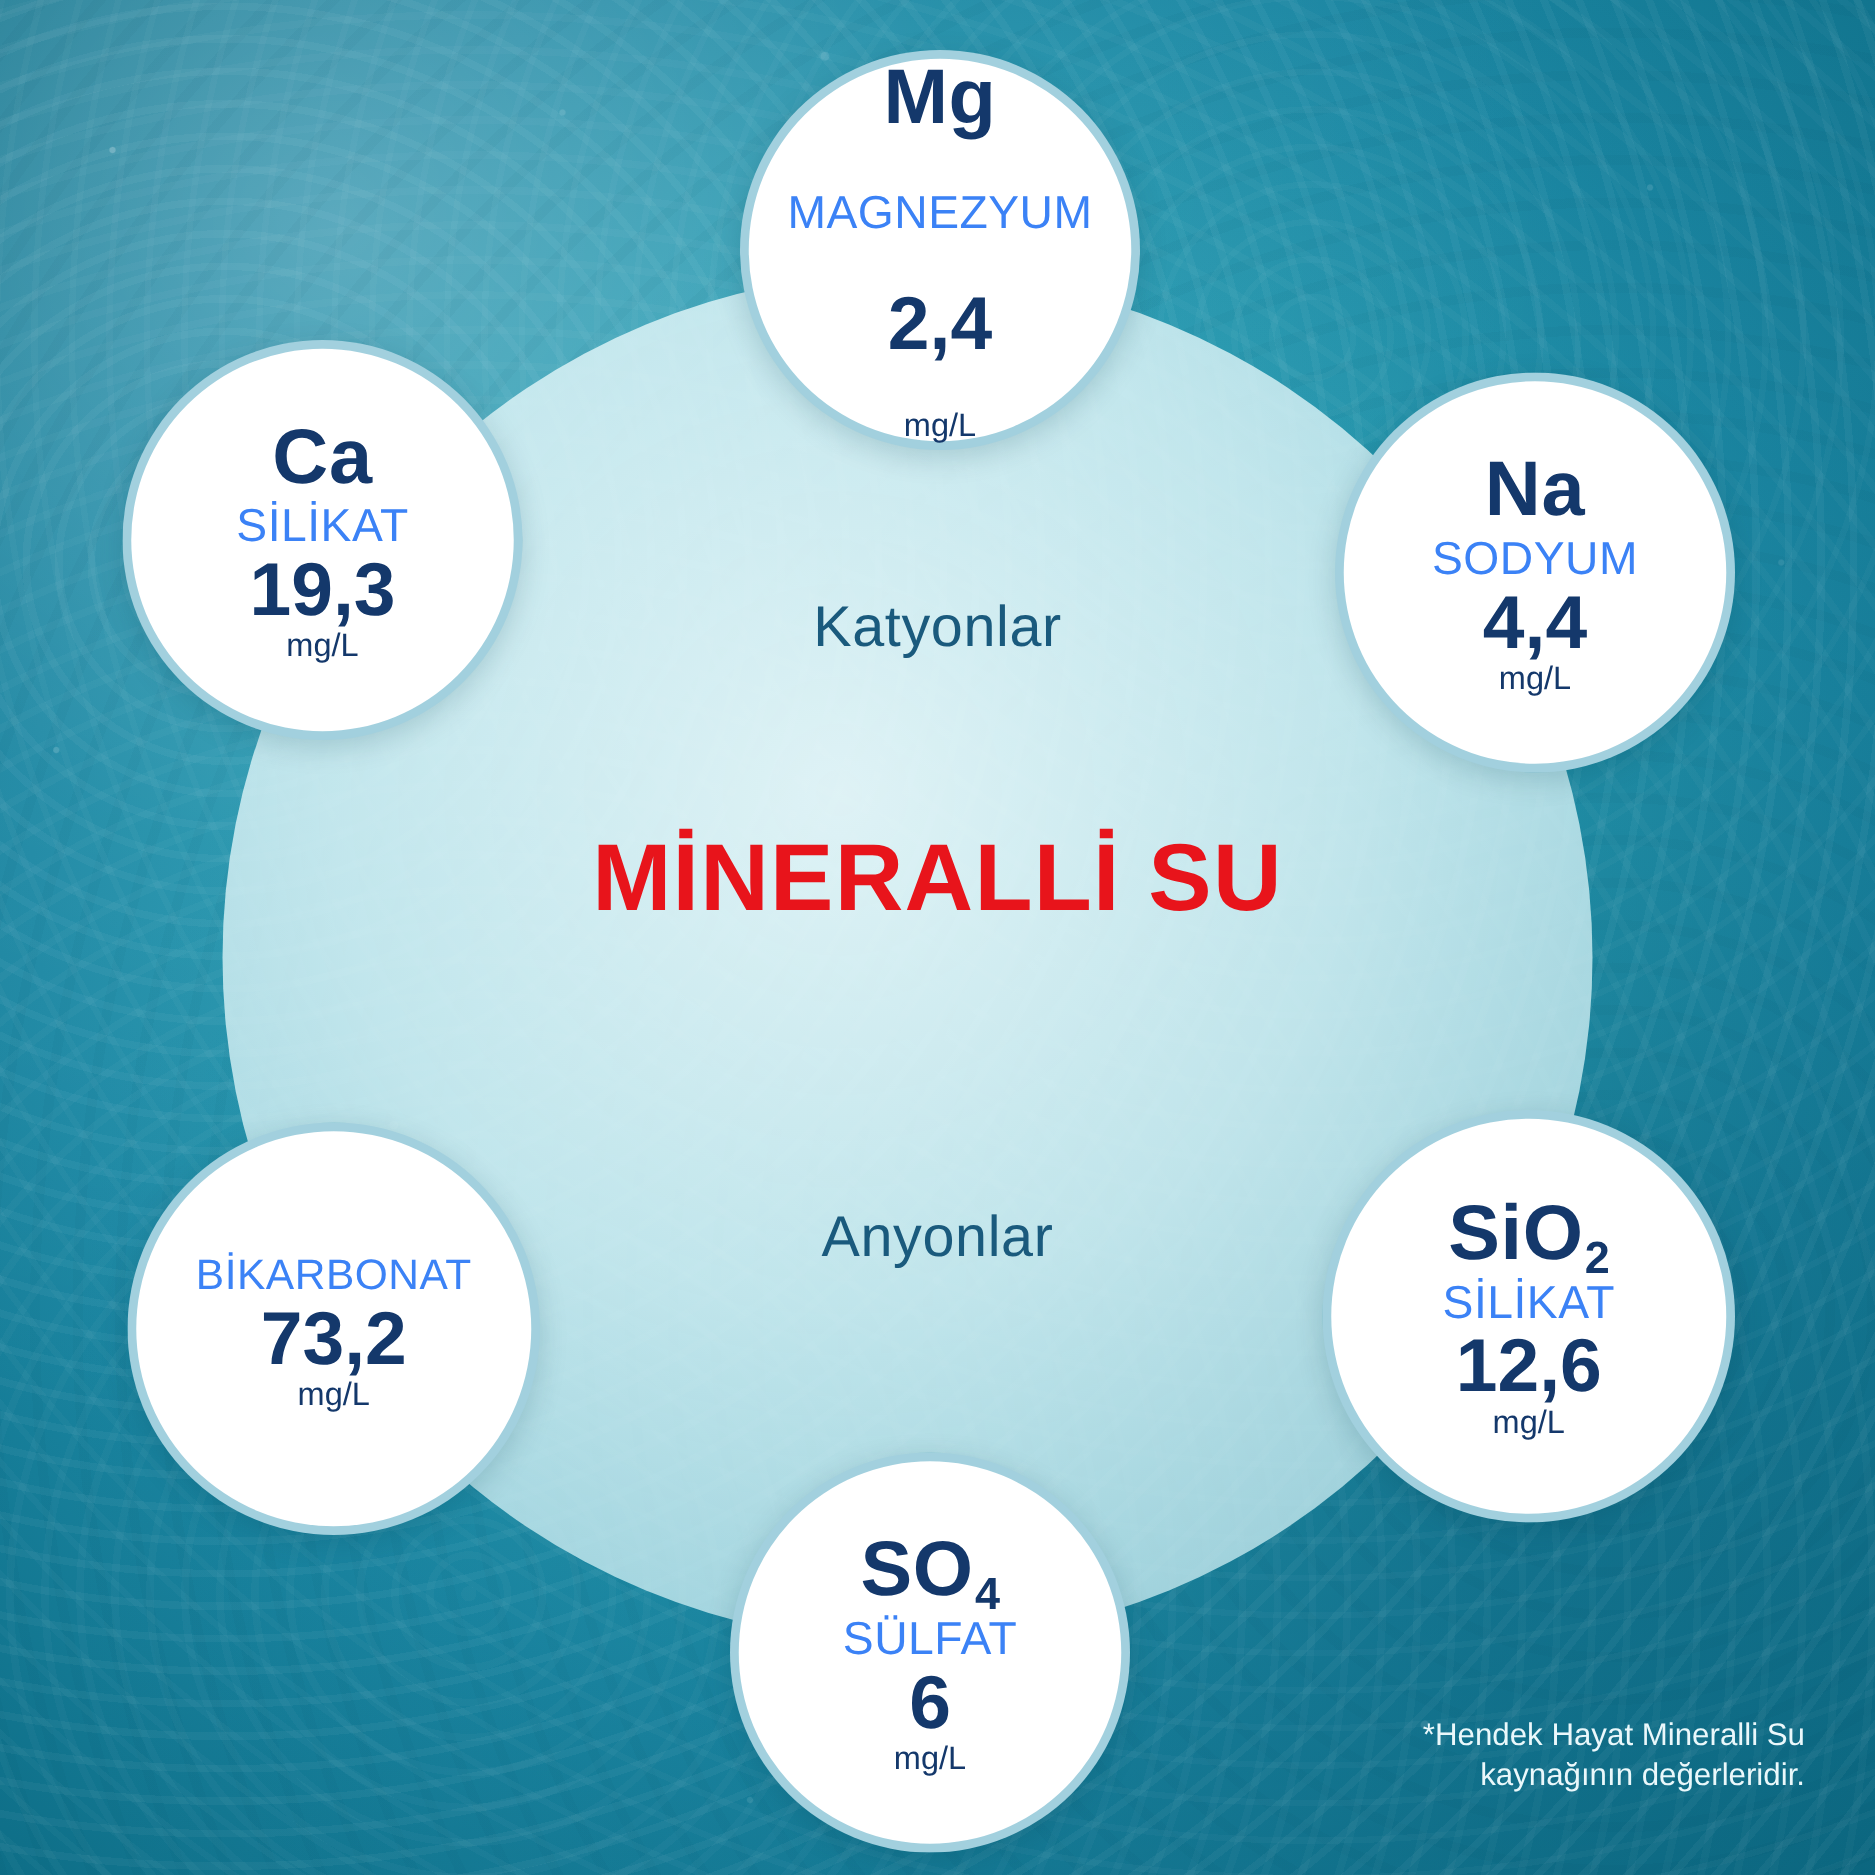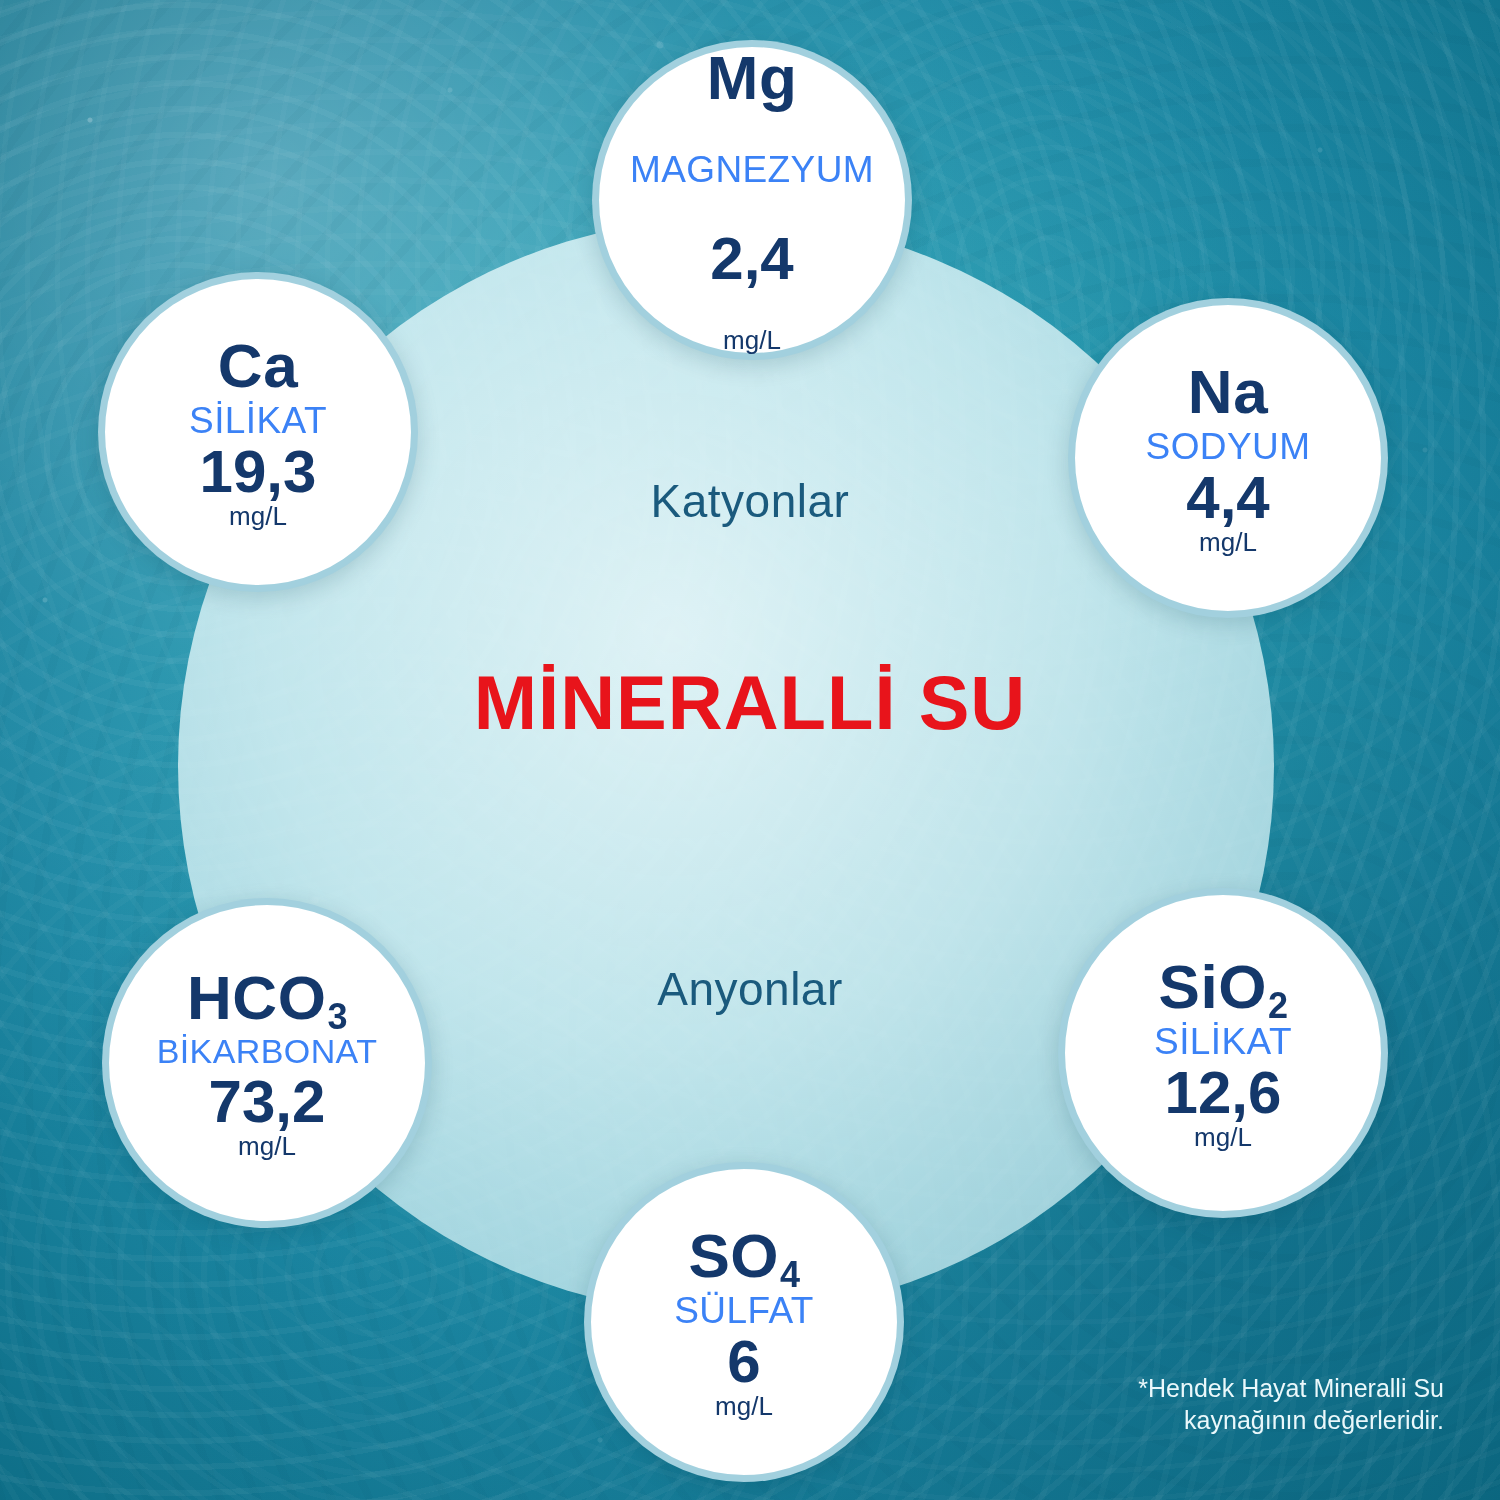--- a/index.html
+++ b/index.html
@@ -226,10 +226,6 @@
   </div>
 
   <div class="bubble" id="bubble-hco3">
-    <div class="sym">
-      <span>HCO</span>
-        <sub>3</sub>
-    </div>
     <div class="name">BİKARBONAT</div>
     <div class="val">73,2</div>
     <div class="unit">mg/L</div>

